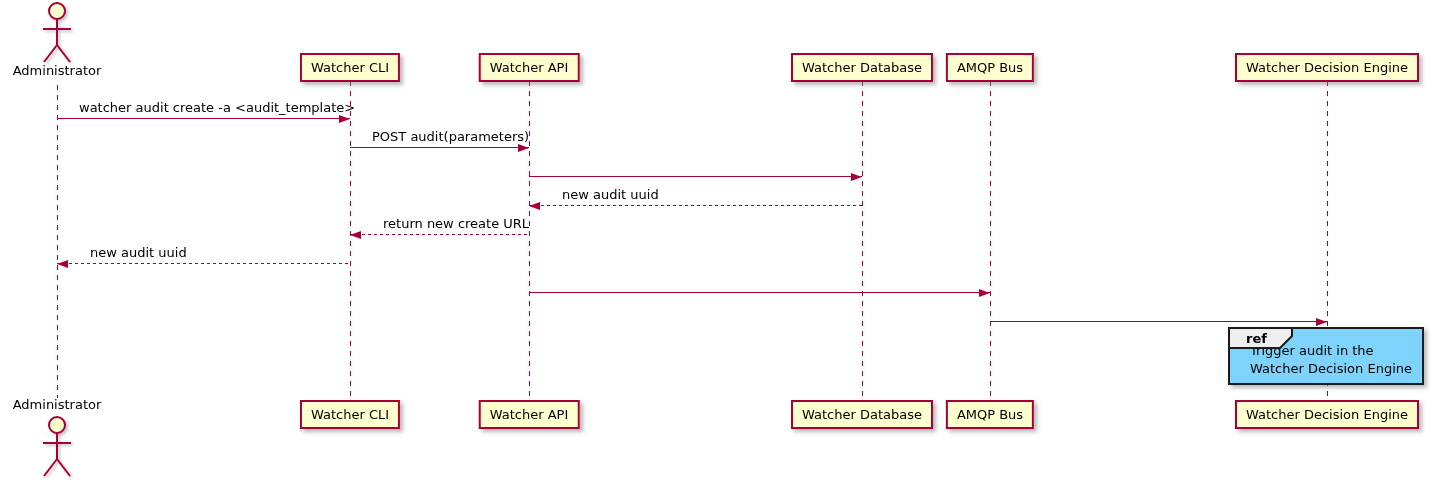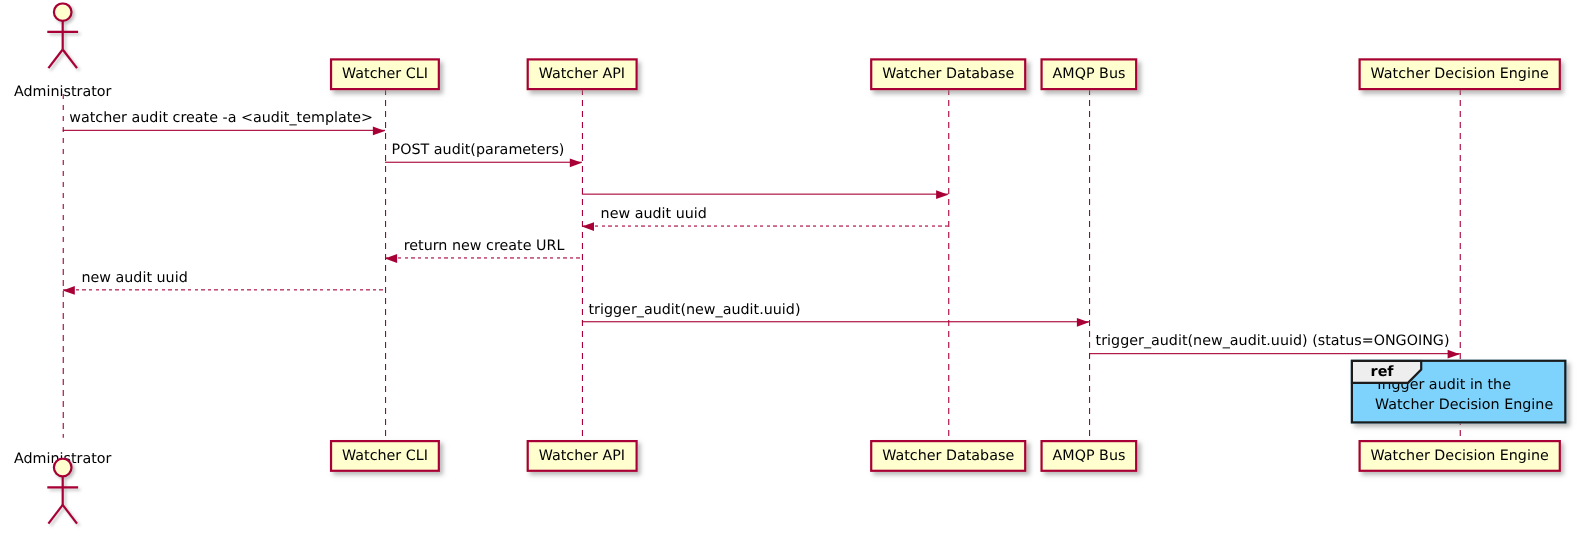--- a/index.html
+++ b/index.html
@@ -21,7 +21,7 @@
   }
   .actor-label {
     position:absolute; transform:translateX(-50%);
-    white-space:nowrap; z-index:3; line-height:15px;margin-top:13px;
+    white-space:nowrap; z-index:3; line-height:15px;
   }
   .actor-svg {
     position:absolute; transform:translateX(-50%); z-index:3;

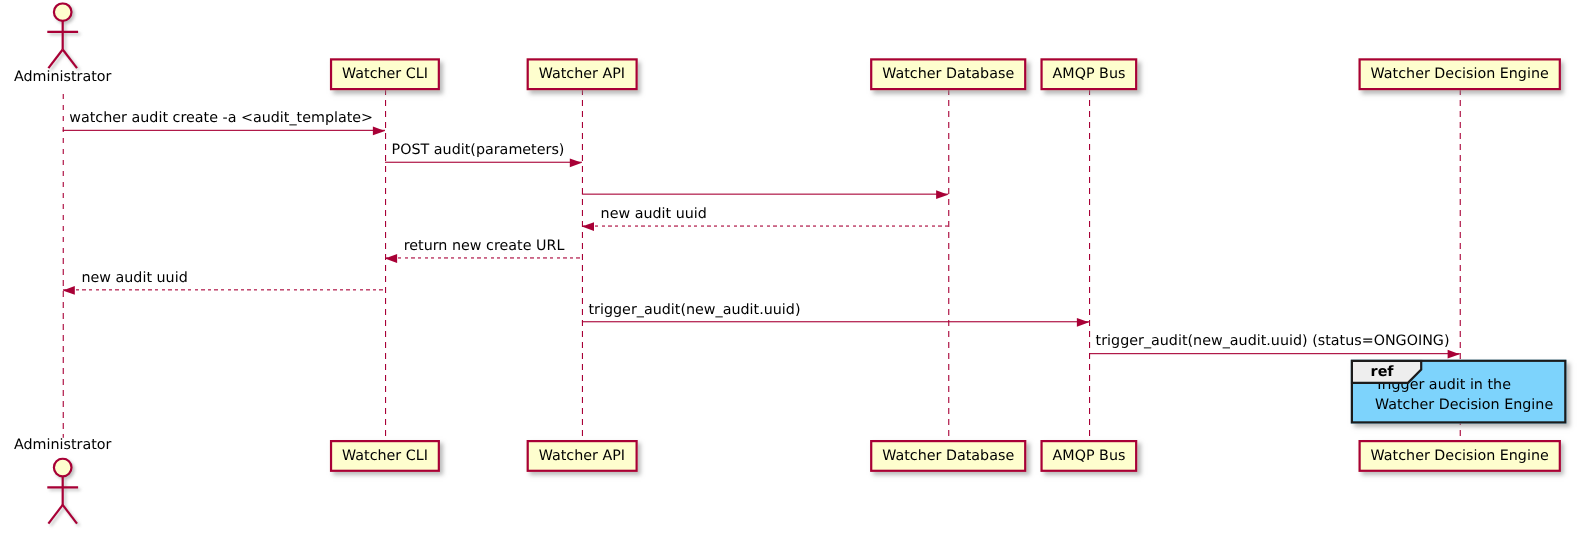--- a/index.html
+++ b/index.html
@@ -34,7 +34,7 @@
     border-top:4px solid transparent; border-bottom:4px solid transparent; z-index:2; }
   .arrowhead.right { border-left:11px solid #A80036; }
   .arrowhead.left  { border-right:11px solid #A80036; }
-  .msg-label { position:absolute; white-space:nowrap; z-index:2; line-height:15px; }
+  .msg-label { position:absolute; white-space:nowrap; z-index:2; line-height:15px;margin-left:16px; }
   .ref-box {
     position:absolute; background:#7dd3fc; border:2px solid #1b1b1b;
     box-shadow:3px 3px 4px rgba(130,130,130,.55); z-index:4;

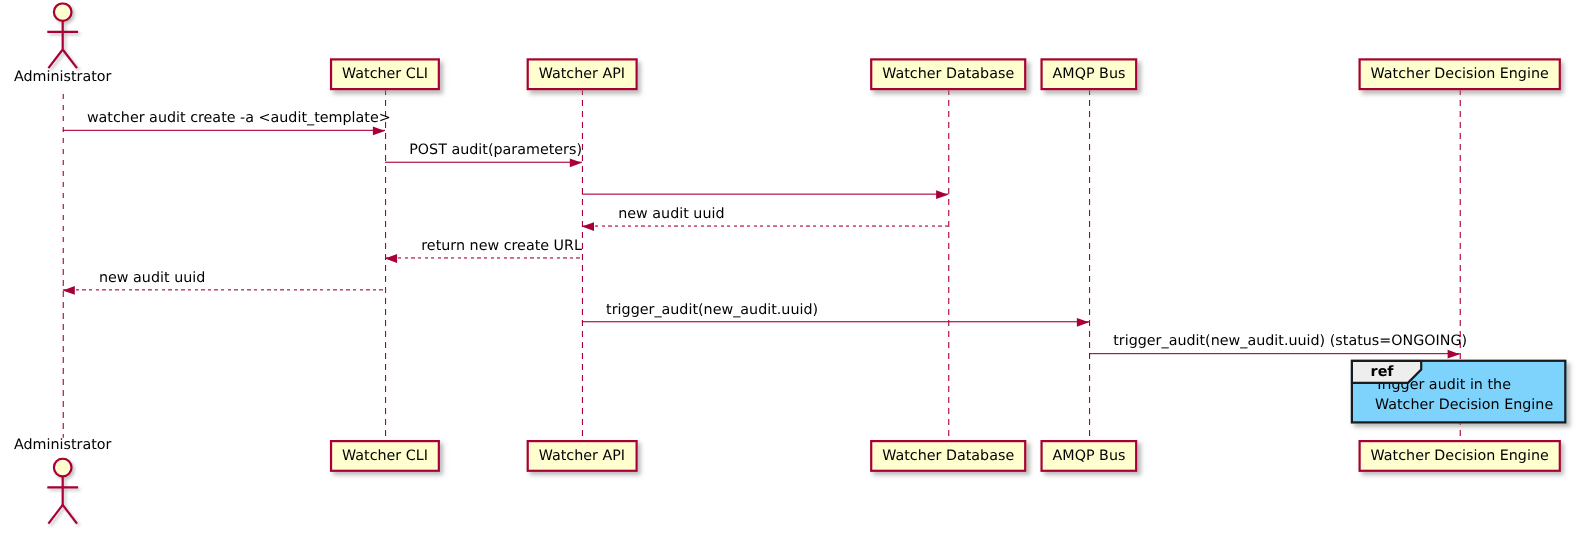--- a/index.html
+++ b/index.html
@@ -97,7 +97,6 @@
     <div class="msg-label" style="left: 74px; top: 245px;">new audit uuid</div>
     <div class="msg-line solid" style="left: 529px; top: 292px; width: 461px;"></div>
     <div class="arrowhead right" style="left: 979px; top: 289px;"></div>
-    <div class="msg-label" style="left: 535px; top: 274px;">trigger_audit(new_audit.uuid)</div>
     <div class="msg-line solid" style="left: 990px; top: 321px; width: 337px;"></div>
     <div class="arrowhead right" style="left: 1316px; top: 318px;"></div>
     <div class="msg-label" style="left: 996px; top: 303px;">trigger_audit(new_audit.uuid) (status=ONGOING)</div>

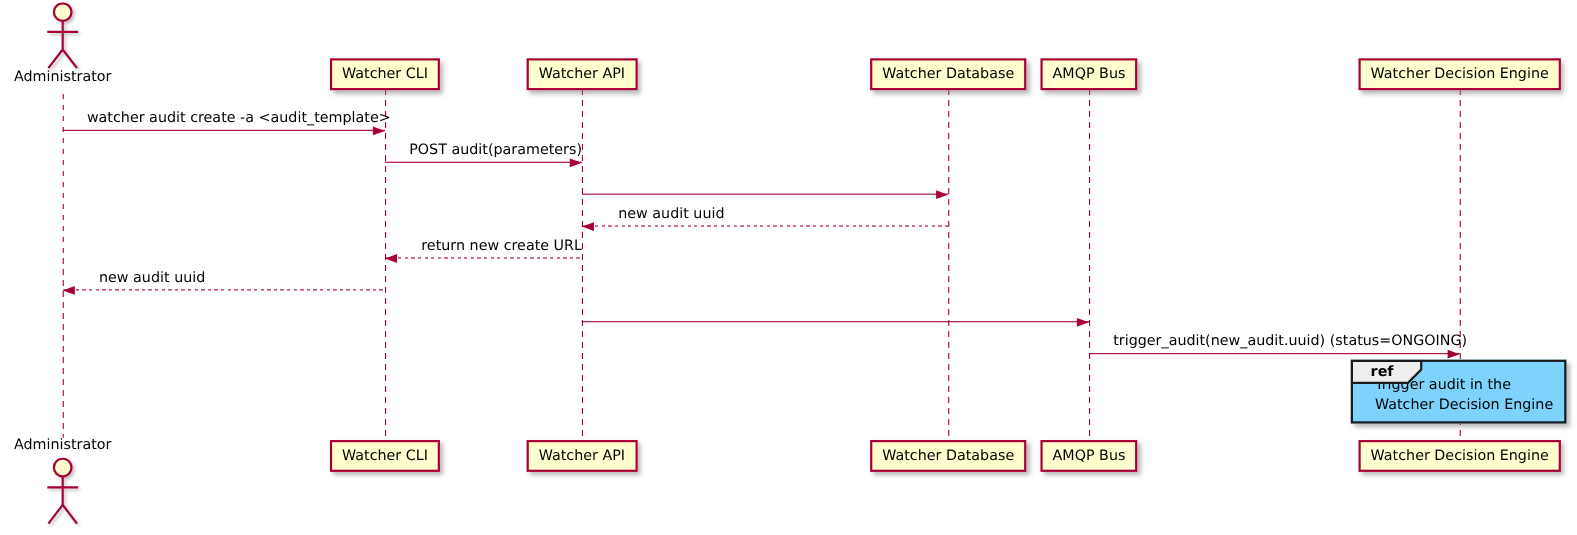--- a/index.html
+++ b/index.html
@@ -99,7 +99,6 @@
     <div class="arrowhead right" style="left: 979px; top: 289px;"></div>
     <div class="msg-line solid" style="left: 990px; top: 321px; width: 337px;"></div>
     <div class="arrowhead right" style="left: 1316px; top: 318px;"></div>
-    <div class="msg-label" style="left: 996px; top: 303px;">trigger_audit(new_audit.uuid) (status=ONGOING)</div>
     <div class="ref-box" style="left: 1228px; top: 327px; width: 192px; height: 54px;">
       <svg width="68" height="24" viewBox="0 0 68 24" style="position:absolute;left:-2px;top:-2px;z-index:4">
         <path d="M1,1 H64 V9 L52,21 H1 Z" fill="#EEEEEE" stroke="#1B1B1B" stroke-width="2"></path>

